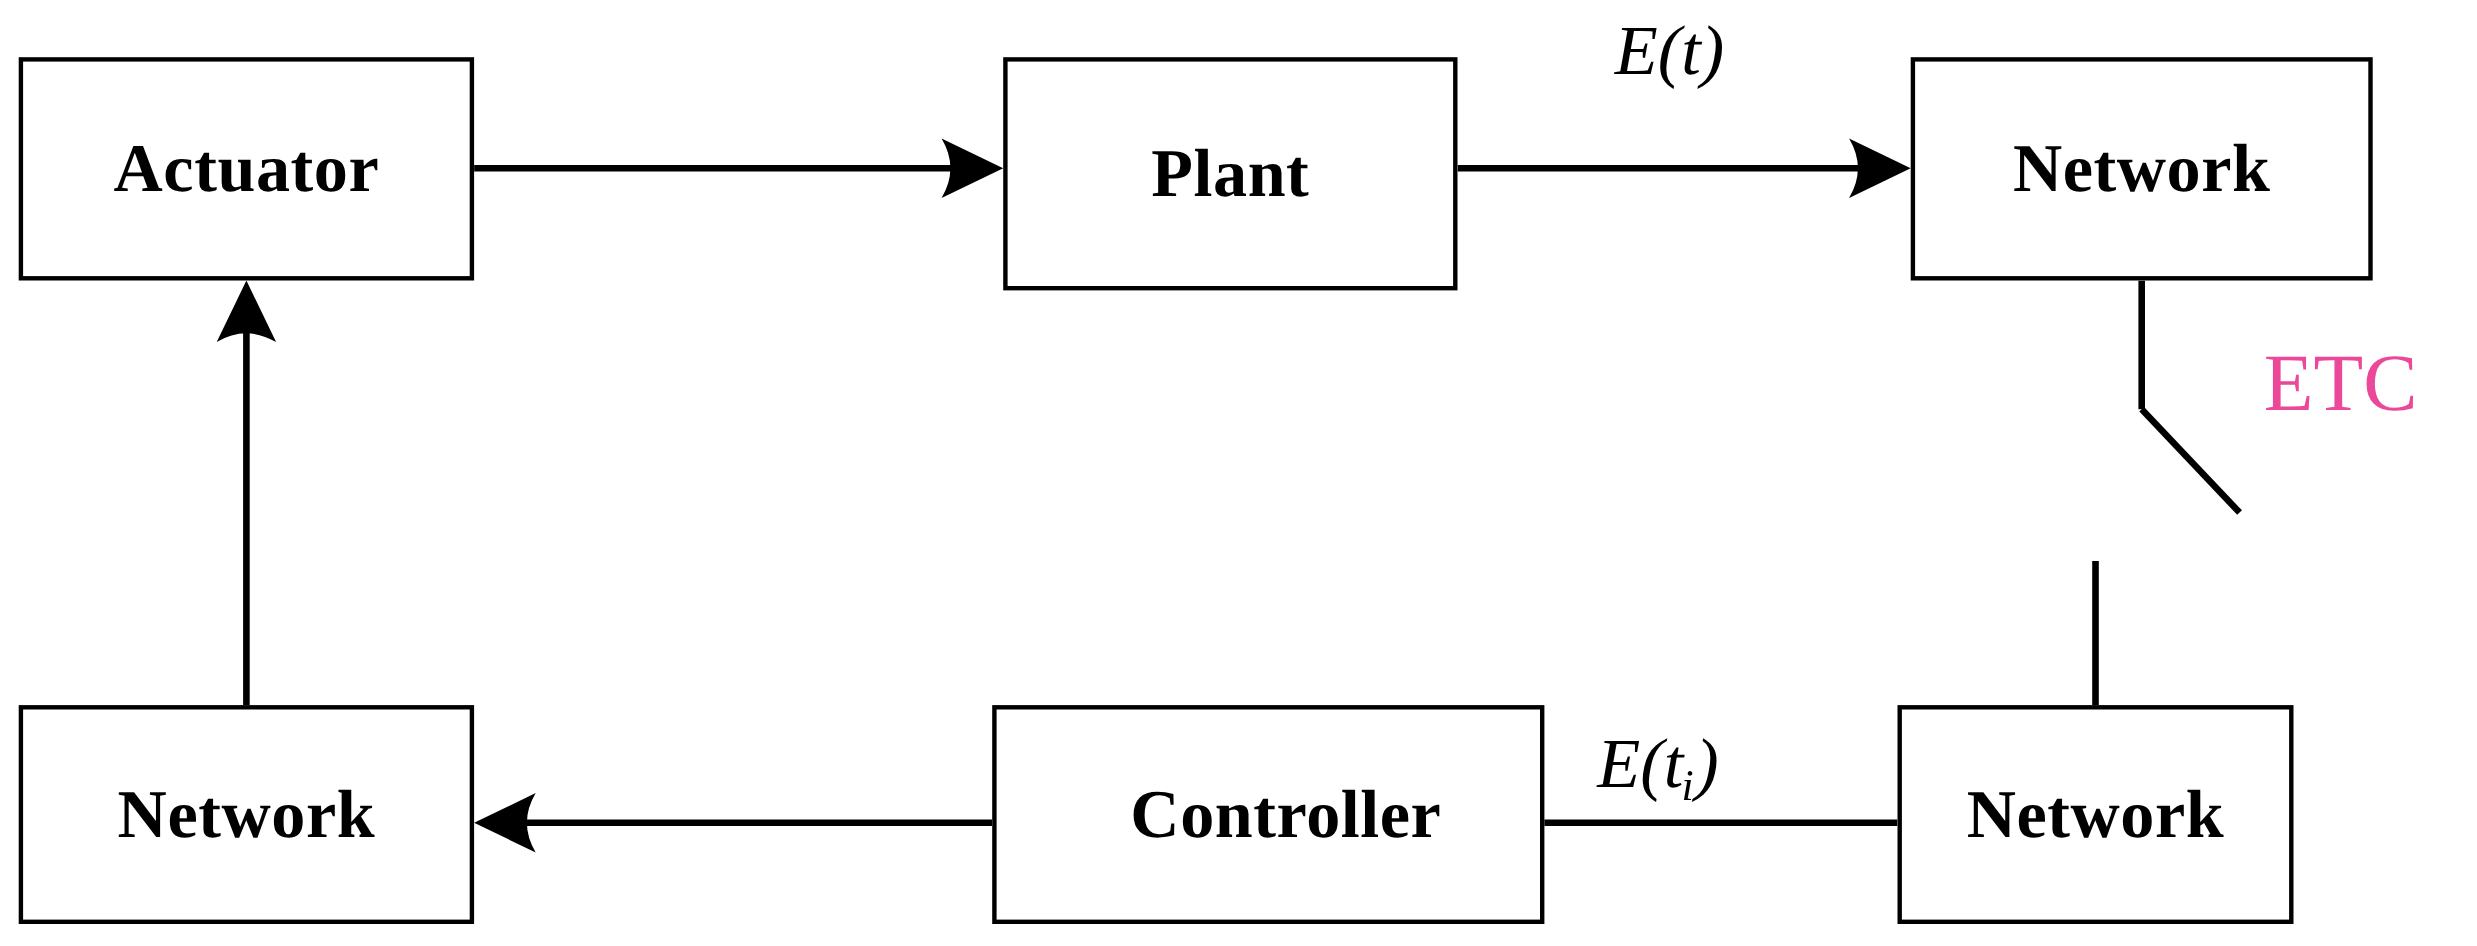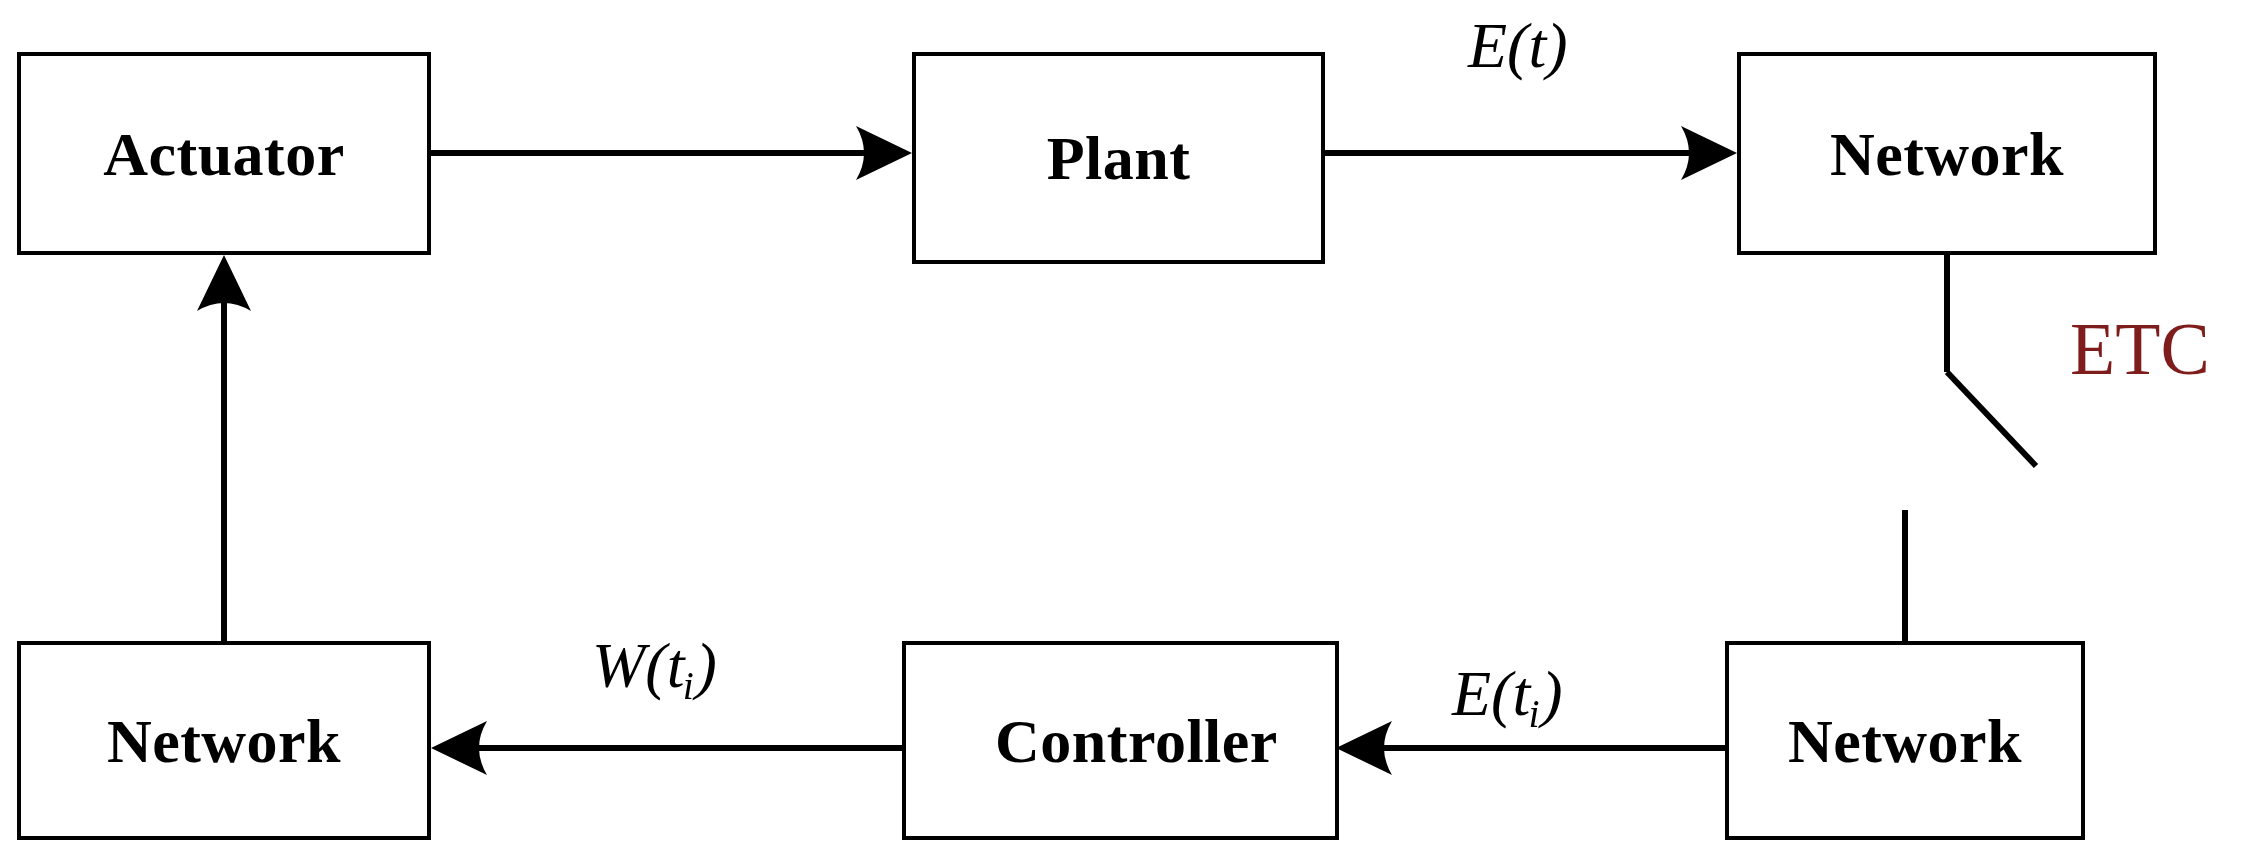--- a/index.html
+++ b/index.html
@@ -66,9 +66,8 @@
     font-weight: normal;
     font-size: 74px;
     line-height: 1;
-    color: #7f1d1d;
+    color: #ec4899;
     white-space: nowrap;
-    margin-left: 12px;
   }
 </style>
 </head>

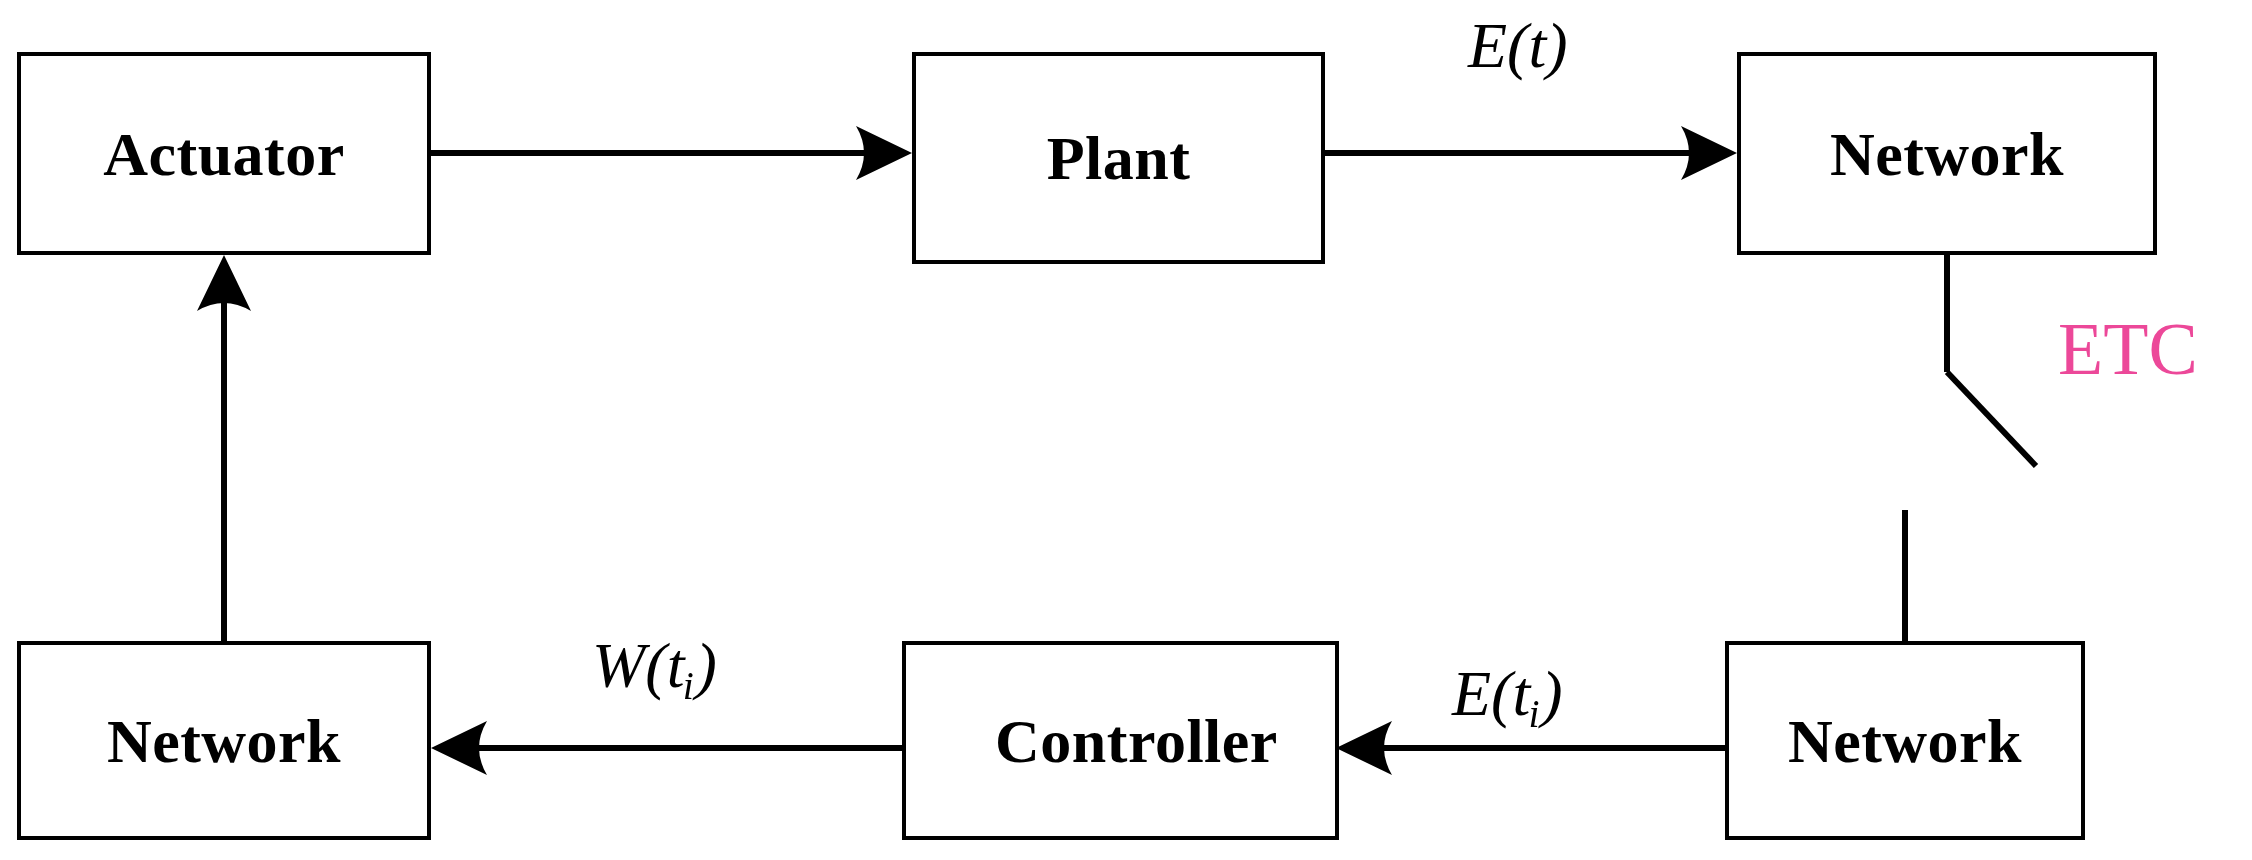--- a/index.html
+++ b/index.html
@@ -144,9 +144,6 @@
     <span>E</span><span>(</span><span>t</span><span class="sub">i</span><span>)</span>
   </div>
 
-  <div class="edge-label" style="left:592px; top:634px;">
-    <span>W</span><span>(</span><span>t</span><span class="sub">i</span><span>)</span>
-  </div>
 
   <div class="plain-label" style="left:2058px; top:312px;">ETC</div>
 

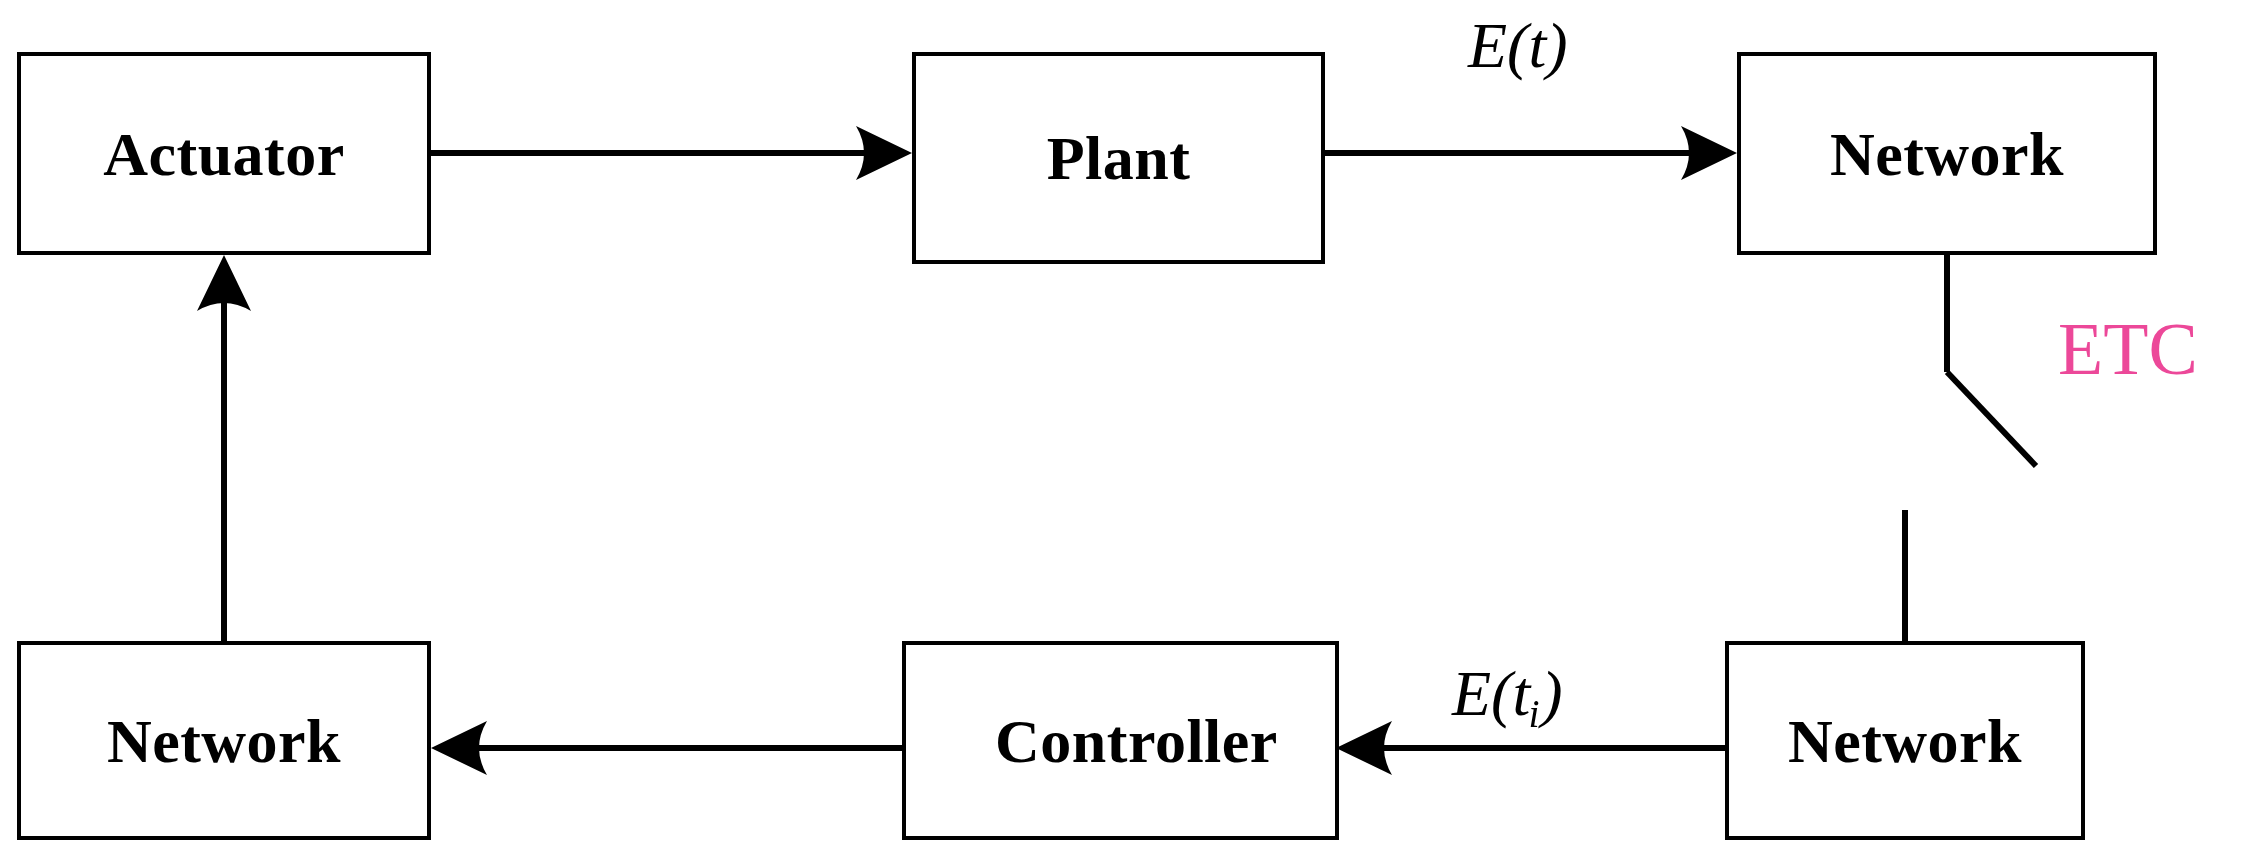--- a/index.html
+++ b/index.html
@@ -128,7 +128,7 @@
     <span class="block-label">Network</span>
   </div>
 
-  <div class="block-box" style="left:902px; top:641px; width:437px; height:199px;padding-left:32px;">
+  <div class="block-box" style="left:902px; top:641px; width:502px; height:199px;padding-left:32px;">
     <span class="block-label">Controller</span>
   </div>
 

